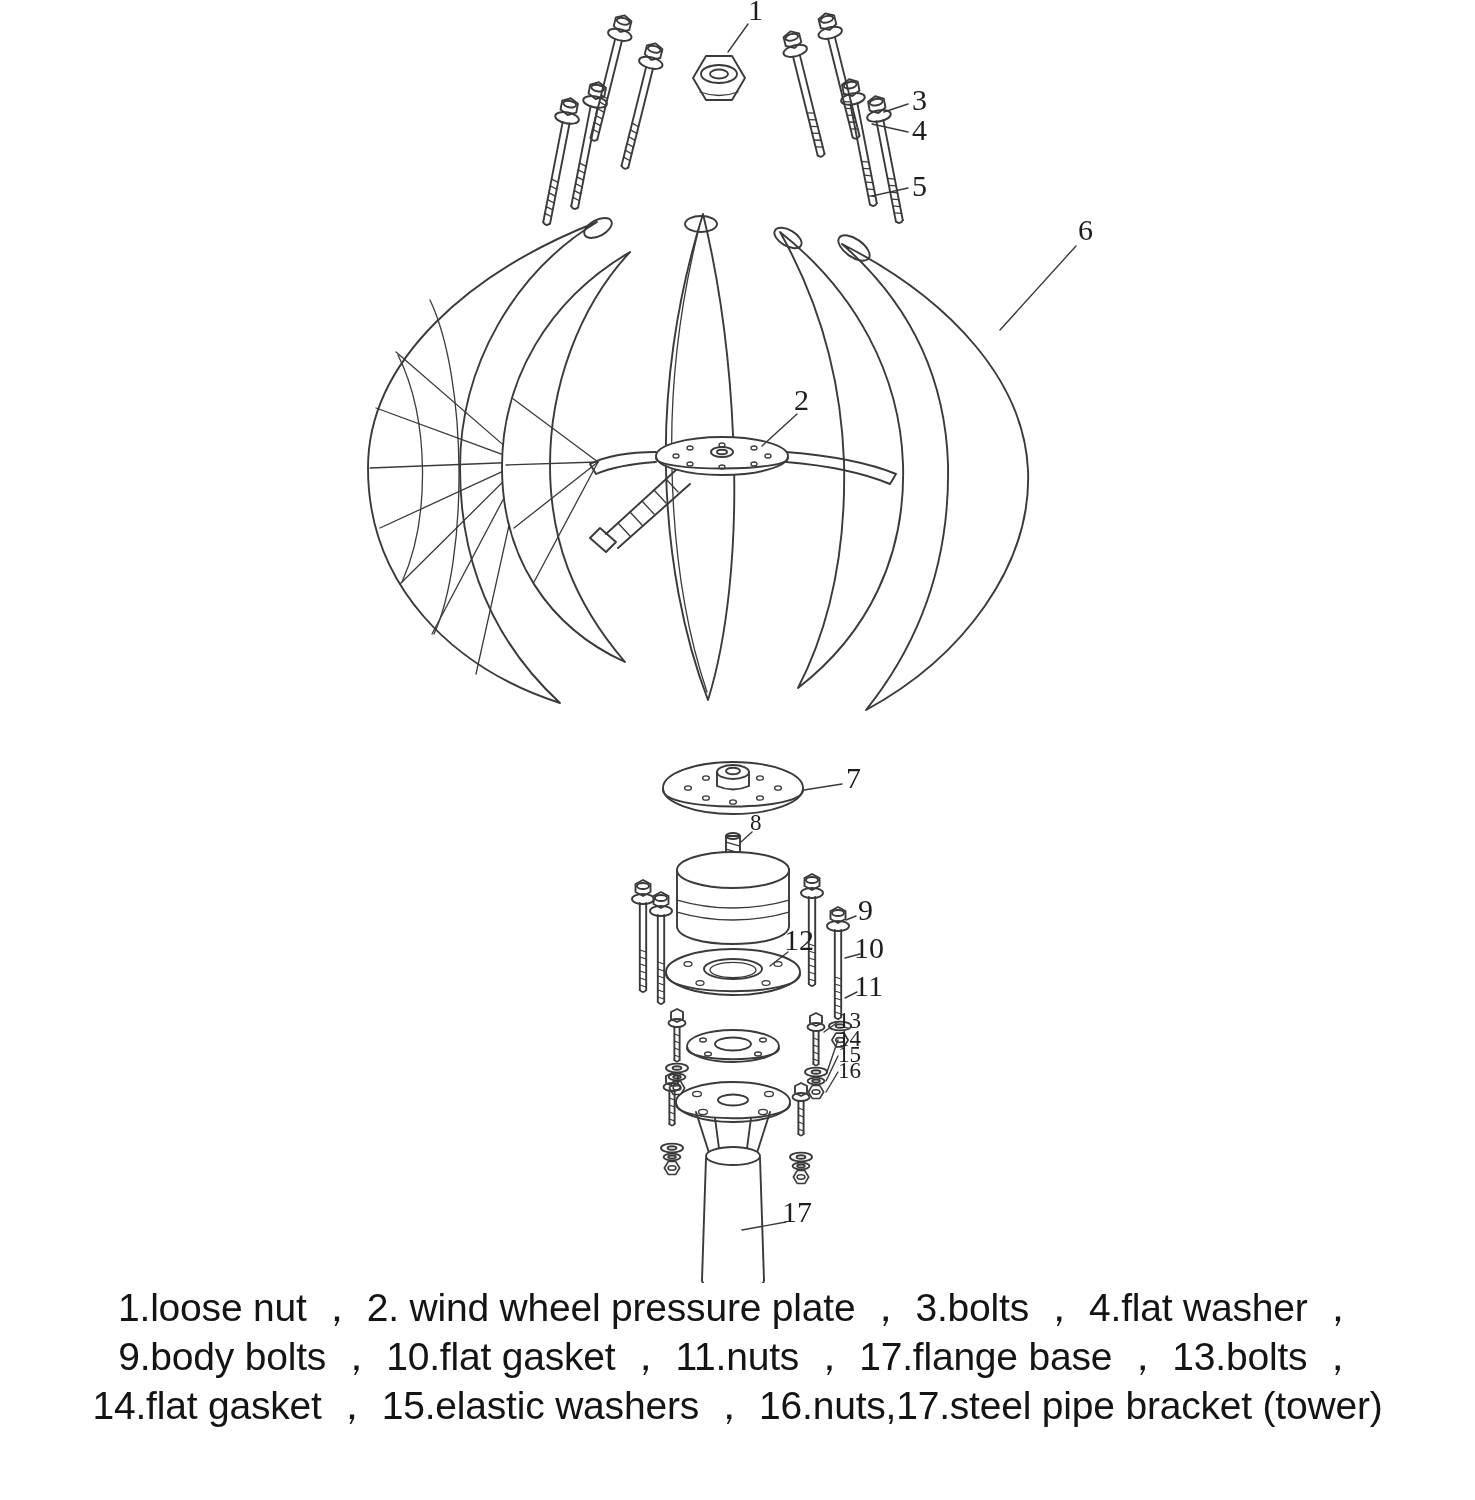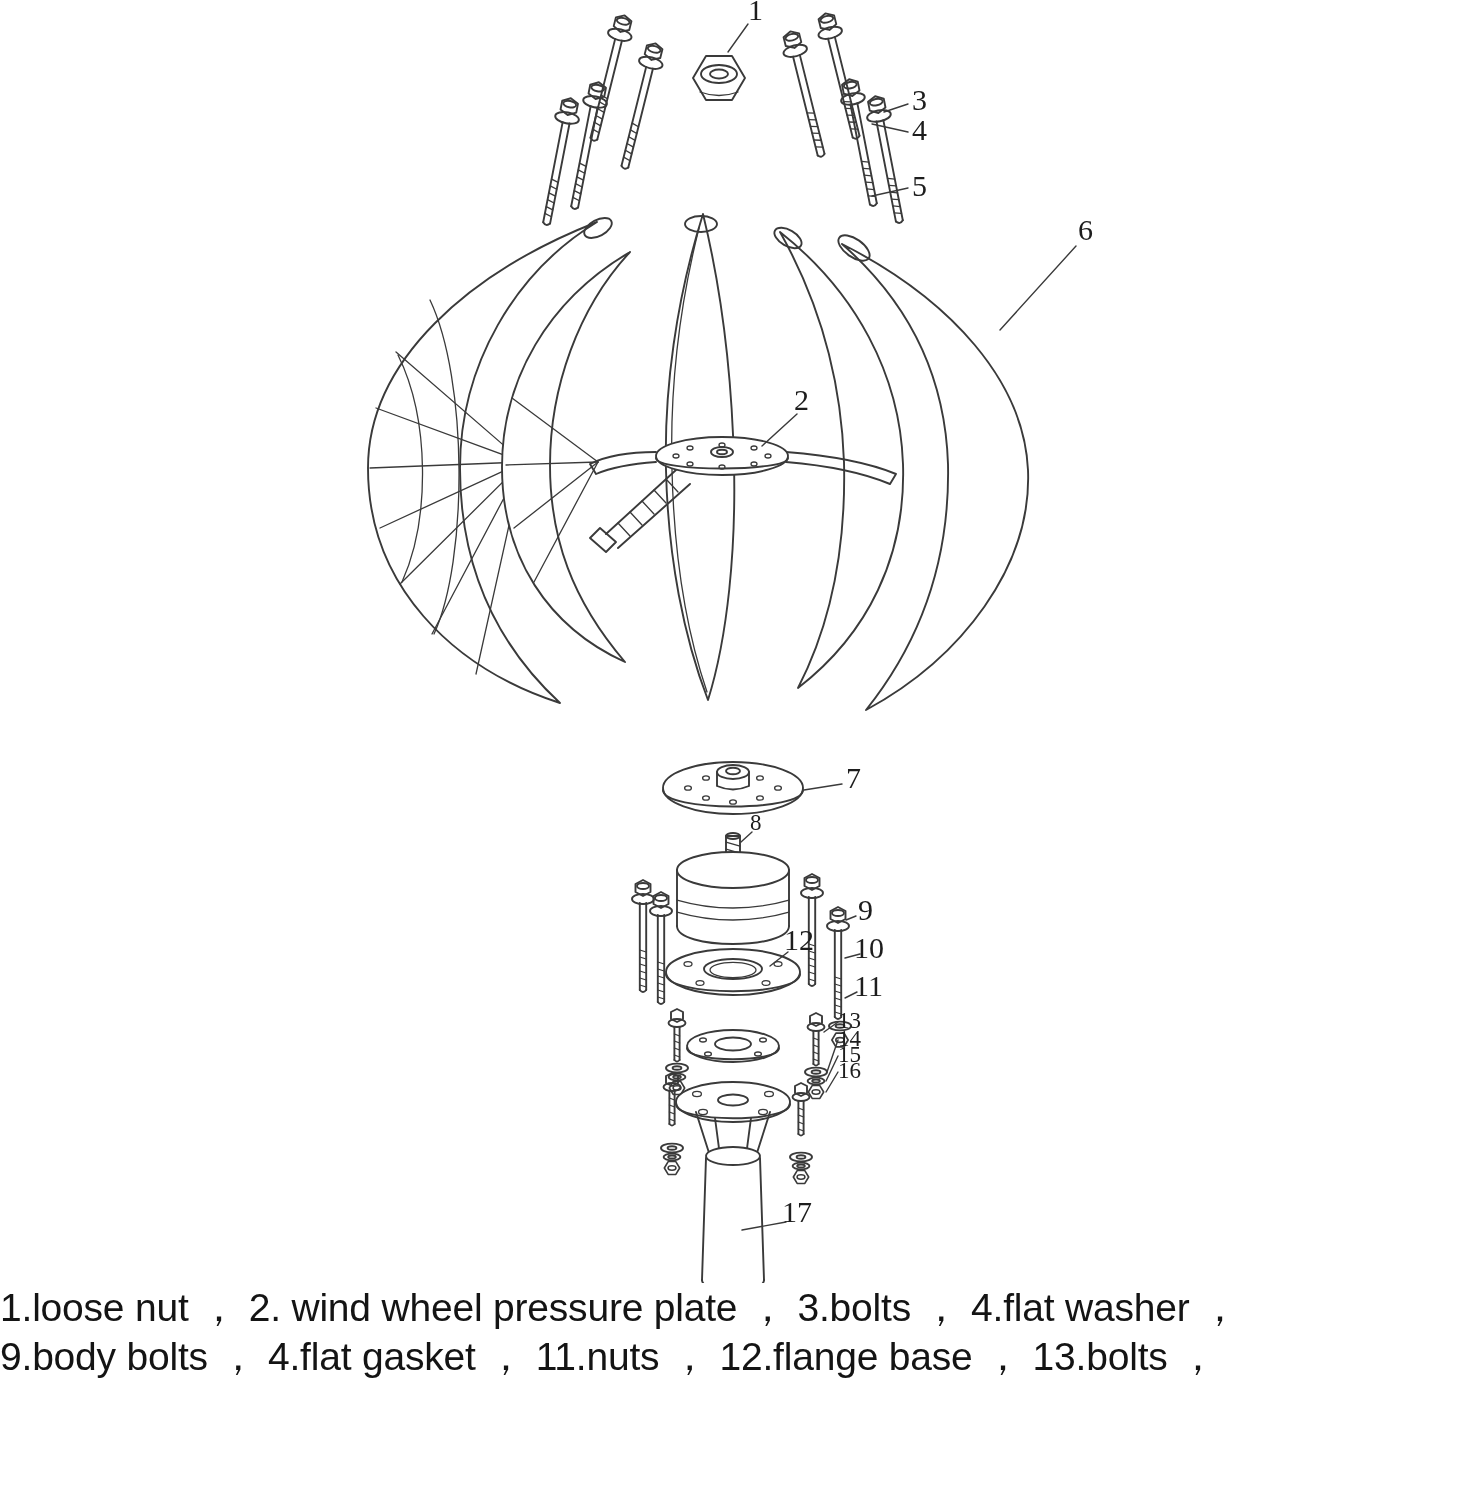--- a/index.html
+++ b/index.html
@@ -15,7 +15,7 @@
   .callout { fill: #1d1d1d; stroke: none; font-family: "Liberation Serif", serif;
              font-size: 30px; }
   .callout.small { font-size: 23px; }
-  .caption { position: absolute; left: 0; right: 0; top: 1283px; }
+  .caption { position: absolute; left: 0; right: 0; top: 1283px; text-align: center; }
   .caption-line { font-size: 39px; line-height: 49px; color: #141414;
                   white-space: nowrap; letter-spacing: -0.2px; }
 </style>

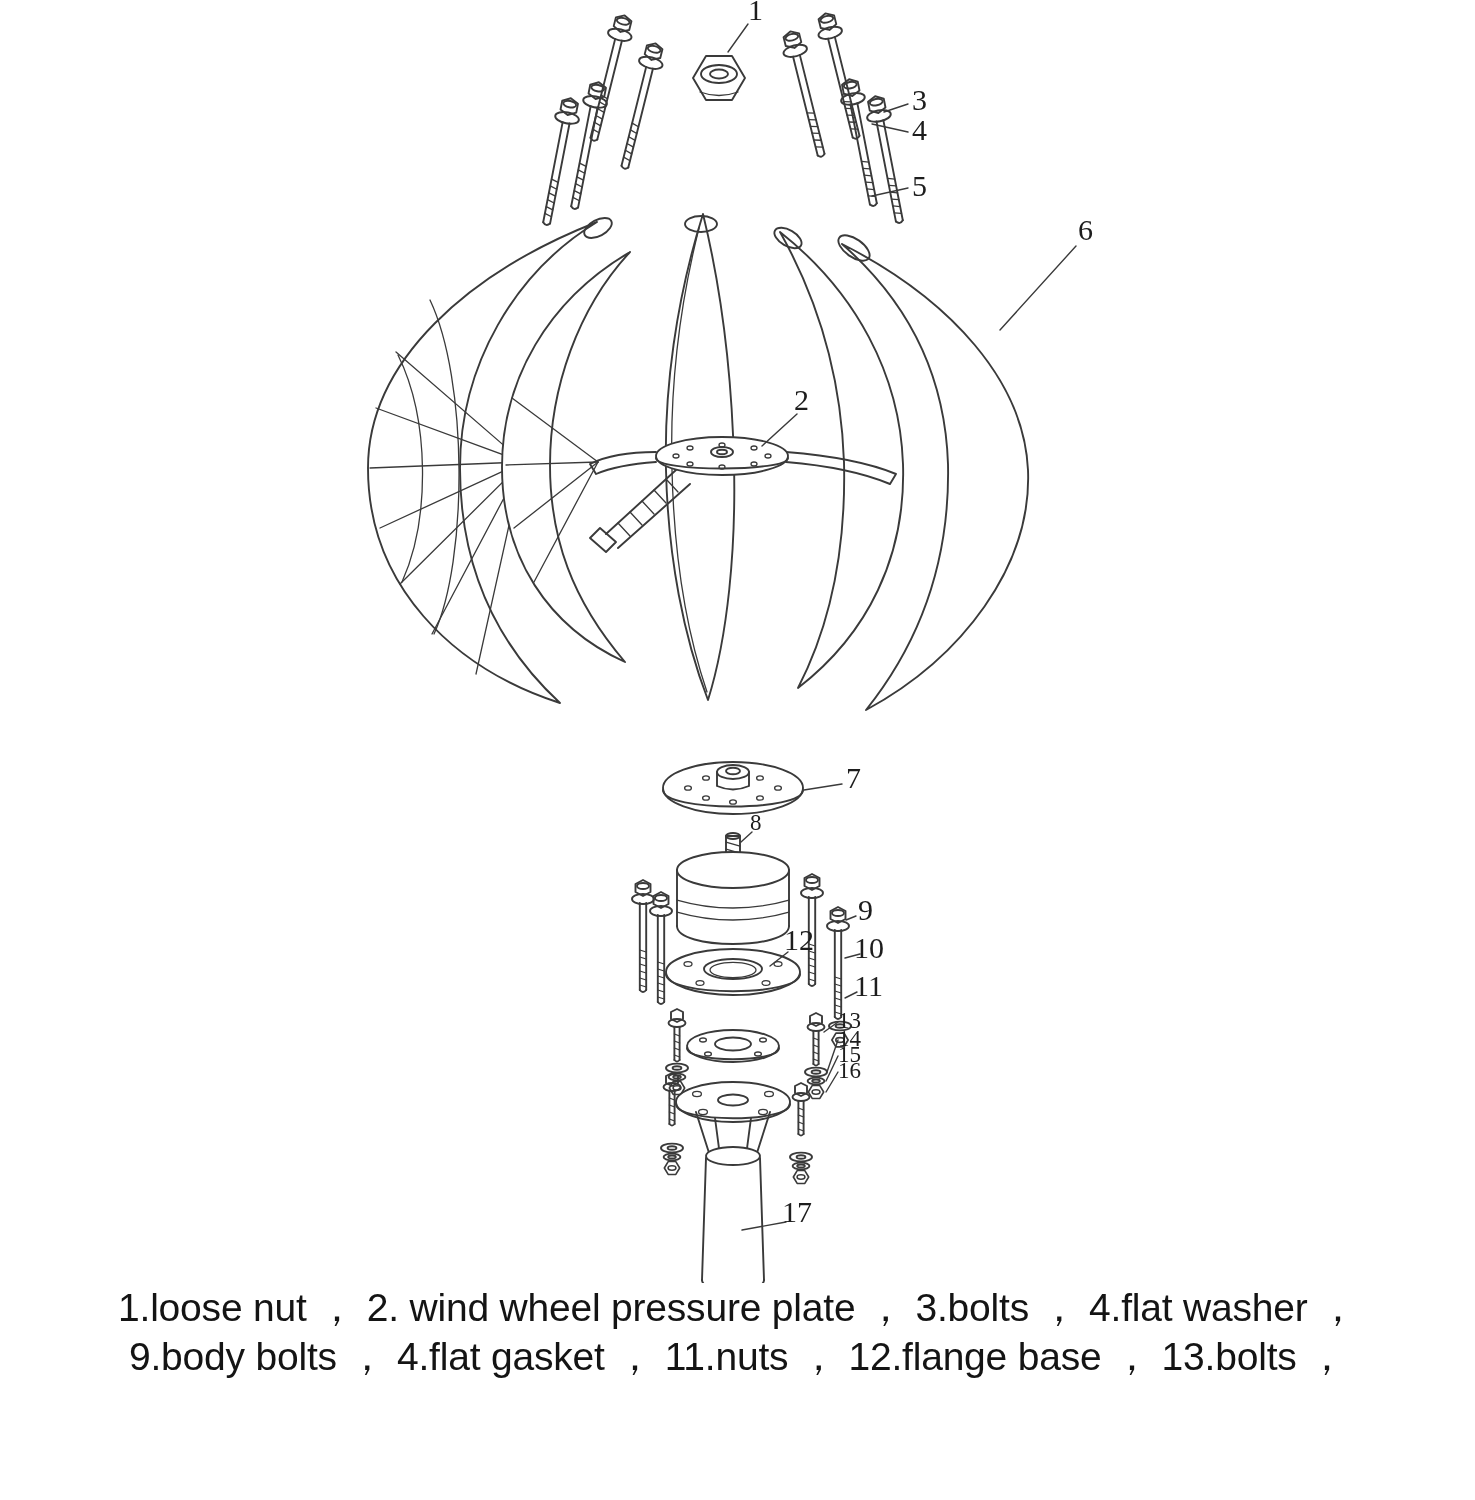--- a/index.html
+++ b/index.html
@@ -314,7 +314,7 @@
 
 <div class="caption">
   <div class="caption-line">1.loose nut ， 2. wind wheel pressure plate ， 3.bolts ， 4.flat washer ，</div>
-  <div class="caption-line">9.body bolts ， 4.flat gasket ， 11.nuts ， 12.flange base ， 13.bolts ，</div>
+  <div class="caption-line">9.body bolts ， 10.flat gasket ， 11.nuts ， 17.flange base ， 13.bolts ，</div>
 </div>
 
 </div>

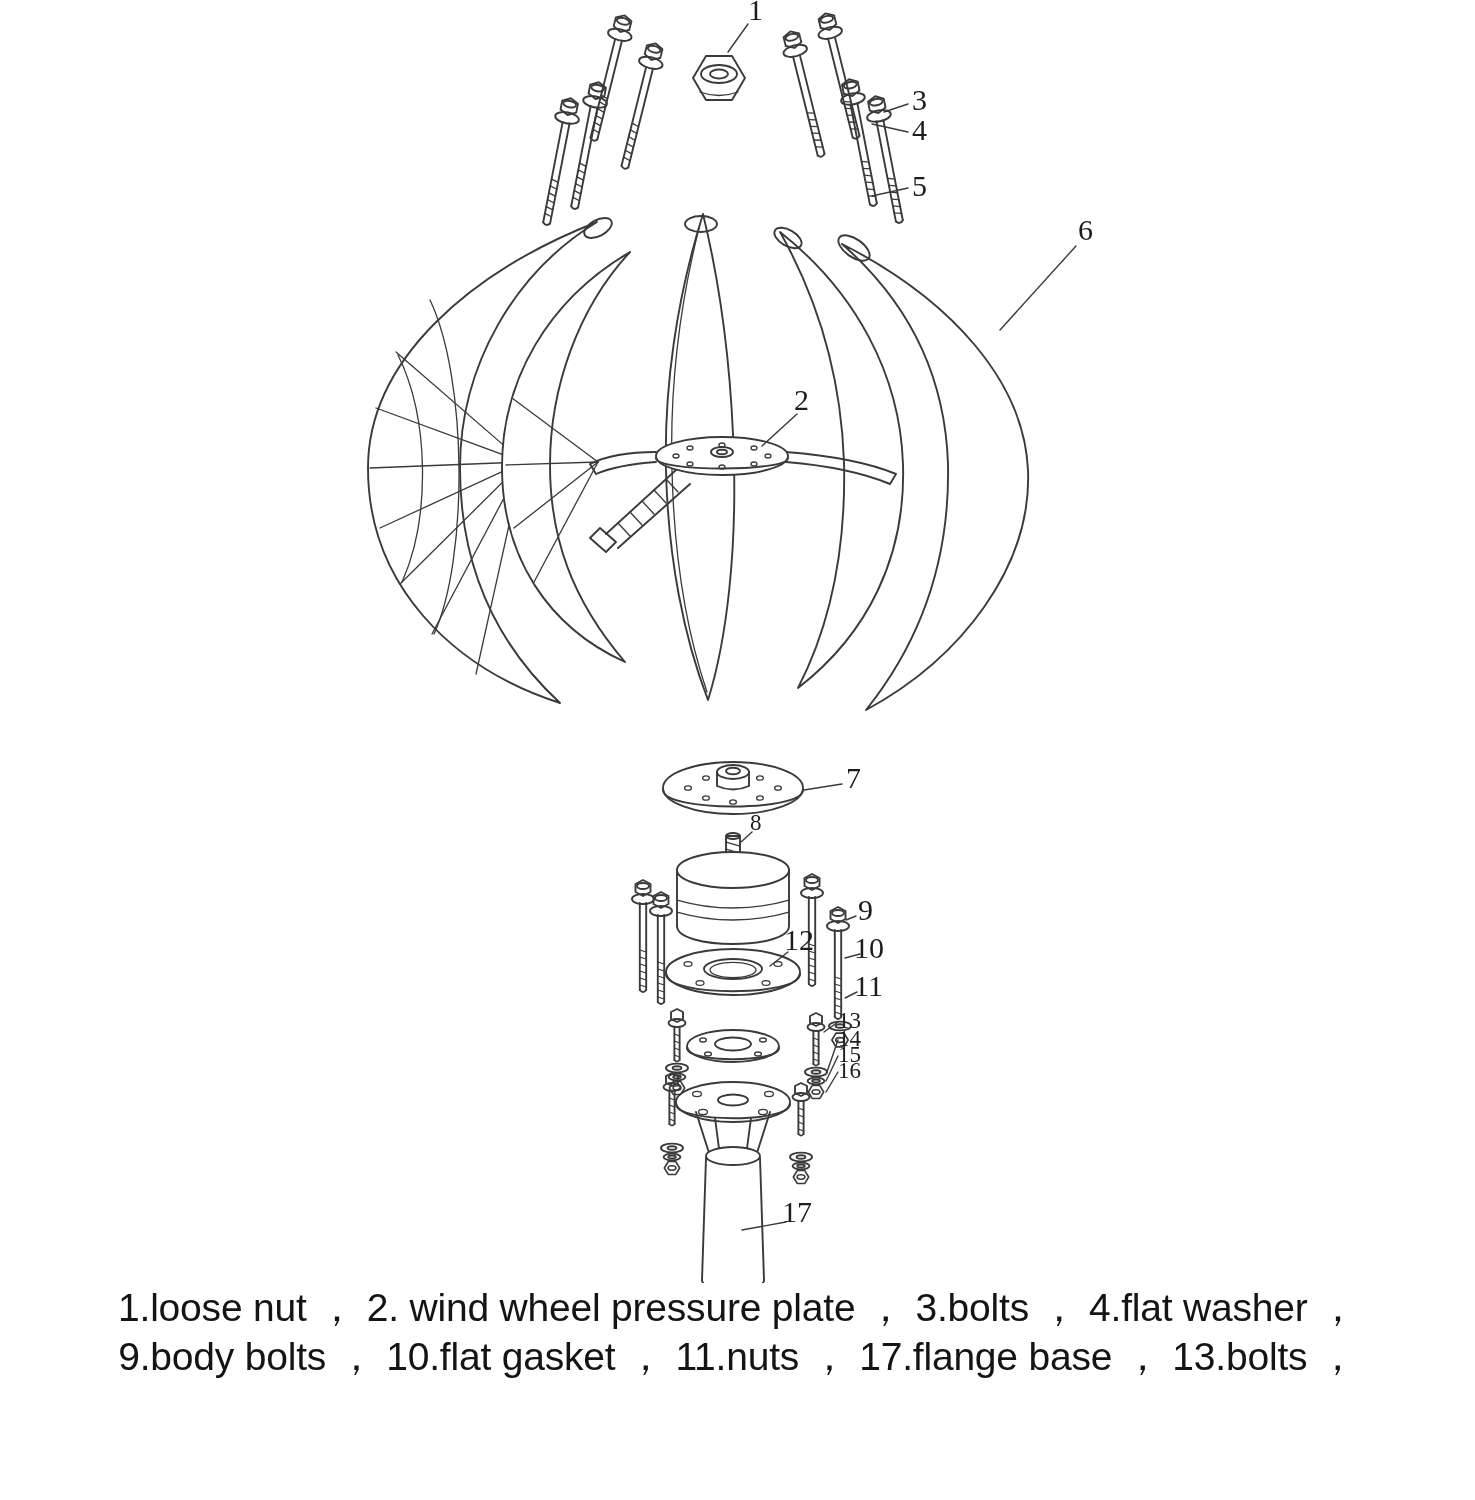--- a/index.html
+++ b/index.html
@@ -315,6 +315,7 @@
 <div class="caption">
   <div class="caption-line">1.loose nut ， 2. wind wheel pressure plate ， 3.bolts ， 4.flat washer ，</div>
   <div class="caption-line">9.body bolts ， 10.flat gasket ， 11.nuts ， 17.flange base ， 13.bolts ，</div>
+  <div class="caption-line">14.flat gasket ， 15.elastic washers ， 16.nuts,17.steel pipe bracket (tower)</div>
 </div>
 
 </div>

